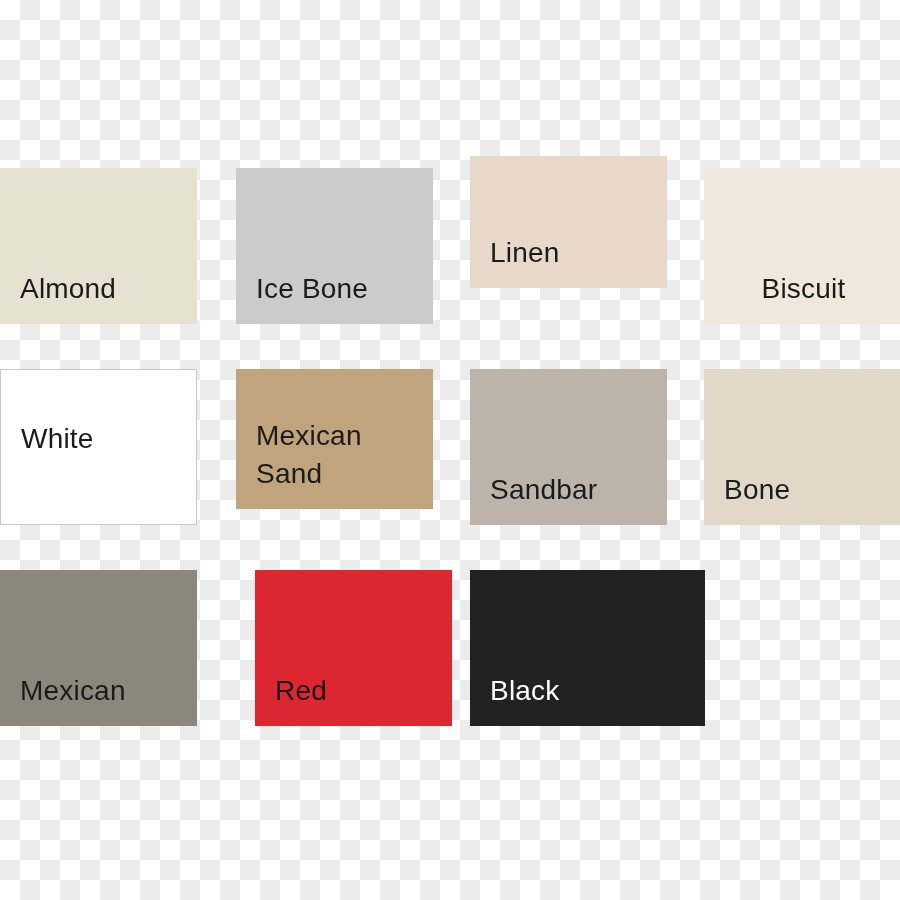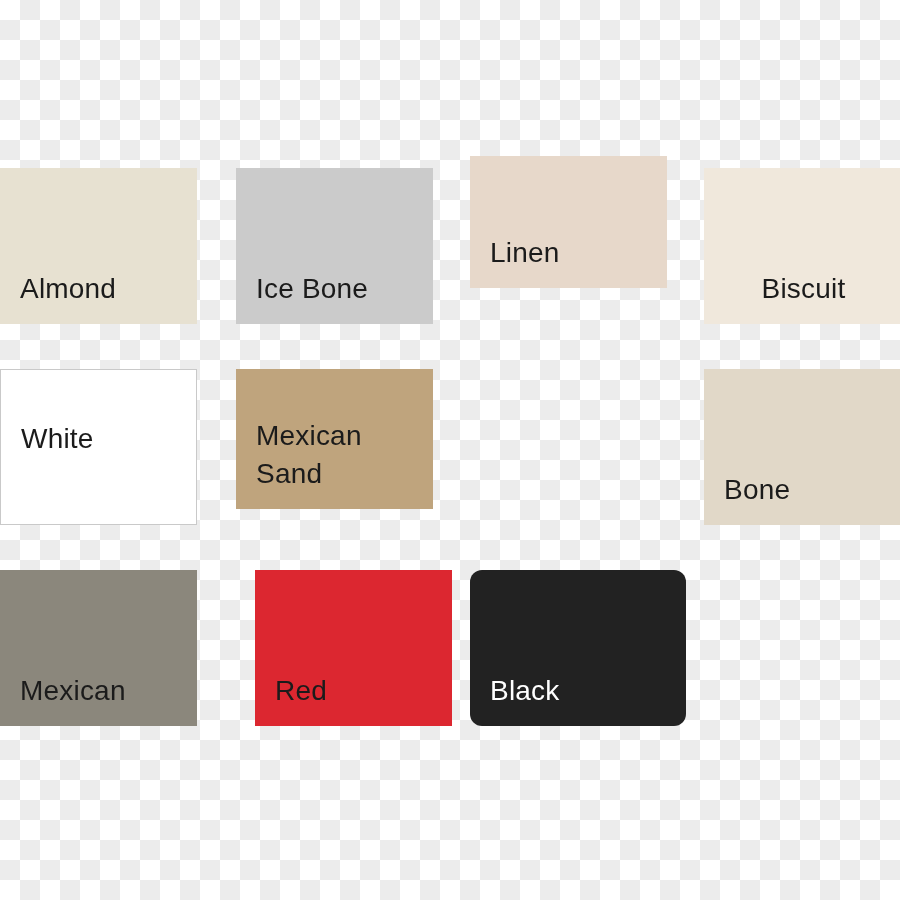--- a/index.html
+++ b/index.html
@@ -87,6 +87,9 @@
         <span class="swatch-label" style="color: rgb(27, 27, 27);">Mexican
 Sand</span>
       </div>
+      <div class="swatch" style="left: 470px; top: 369px; width: 197px; height: 156px; background-color: rgb(189, 180, 169);">
+        <span class="swatch-label" style="color: rgb(27, 27, 27);">Sandbar</span>
+      </div>
       <div class="swatch" style="left: 704px; top: 369px; width: 197px; height: 156px; background-color: rgb(225, 216, 200);">
         <span class="swatch-label" style="color: rgb(27, 27, 27);">Bone</span>
       </div>

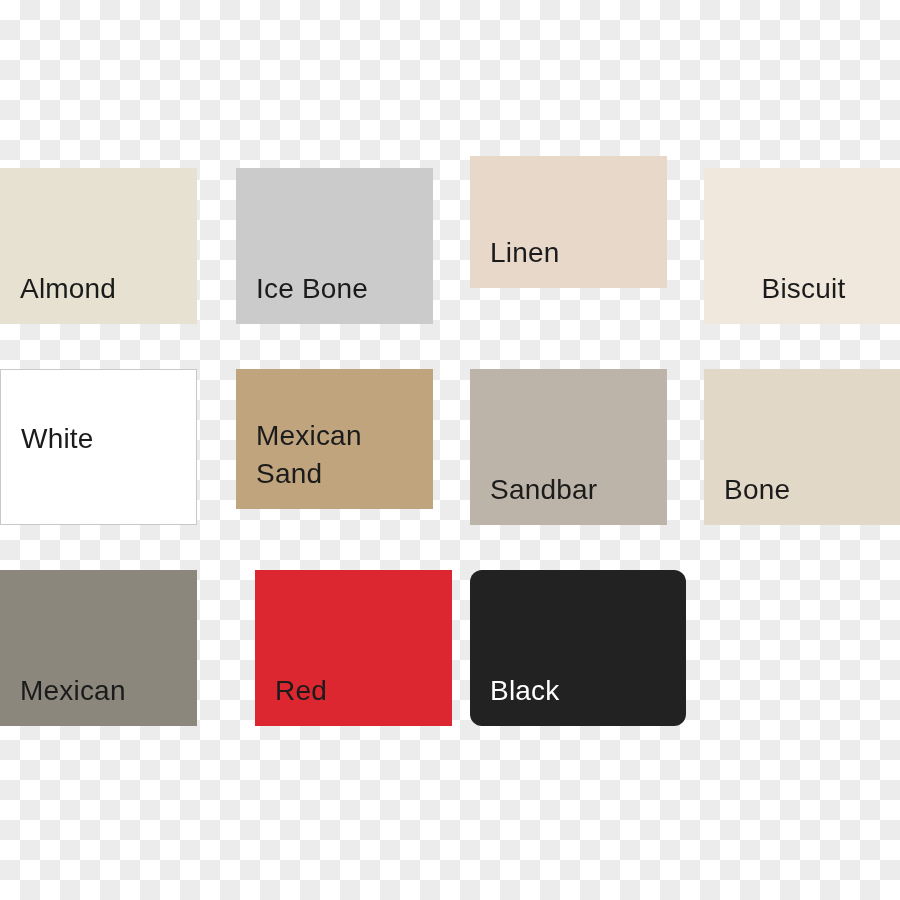--- a/index.html
+++ b/index.html
@@ -99,7 +99,7 @@
       <div class="swatch" style="left: 236px; top: 570px; width: 197px; height: 156px; background-color: rgb(220, 39, 48); margin-left: 19px;">
         <span class="swatch-label" style="color: rgb(27, 27, 27);">Red</span>
       </div>
-      <div class="swatch on-dark" style="left: 470px; top: 570px; width: 216px; height: 156px; background-color: rgb(34, 34, 34); border-radius: 12px;">
+      <div class="swatch on-dark" style="left: 470px; top: 570px; width: 235px; height: 156px; background-color: rgb(34, 34, 34);">
         <span class="swatch-label" style="color: rgb(255, 255, 255);">Black</span>
       </div>
     </div>

